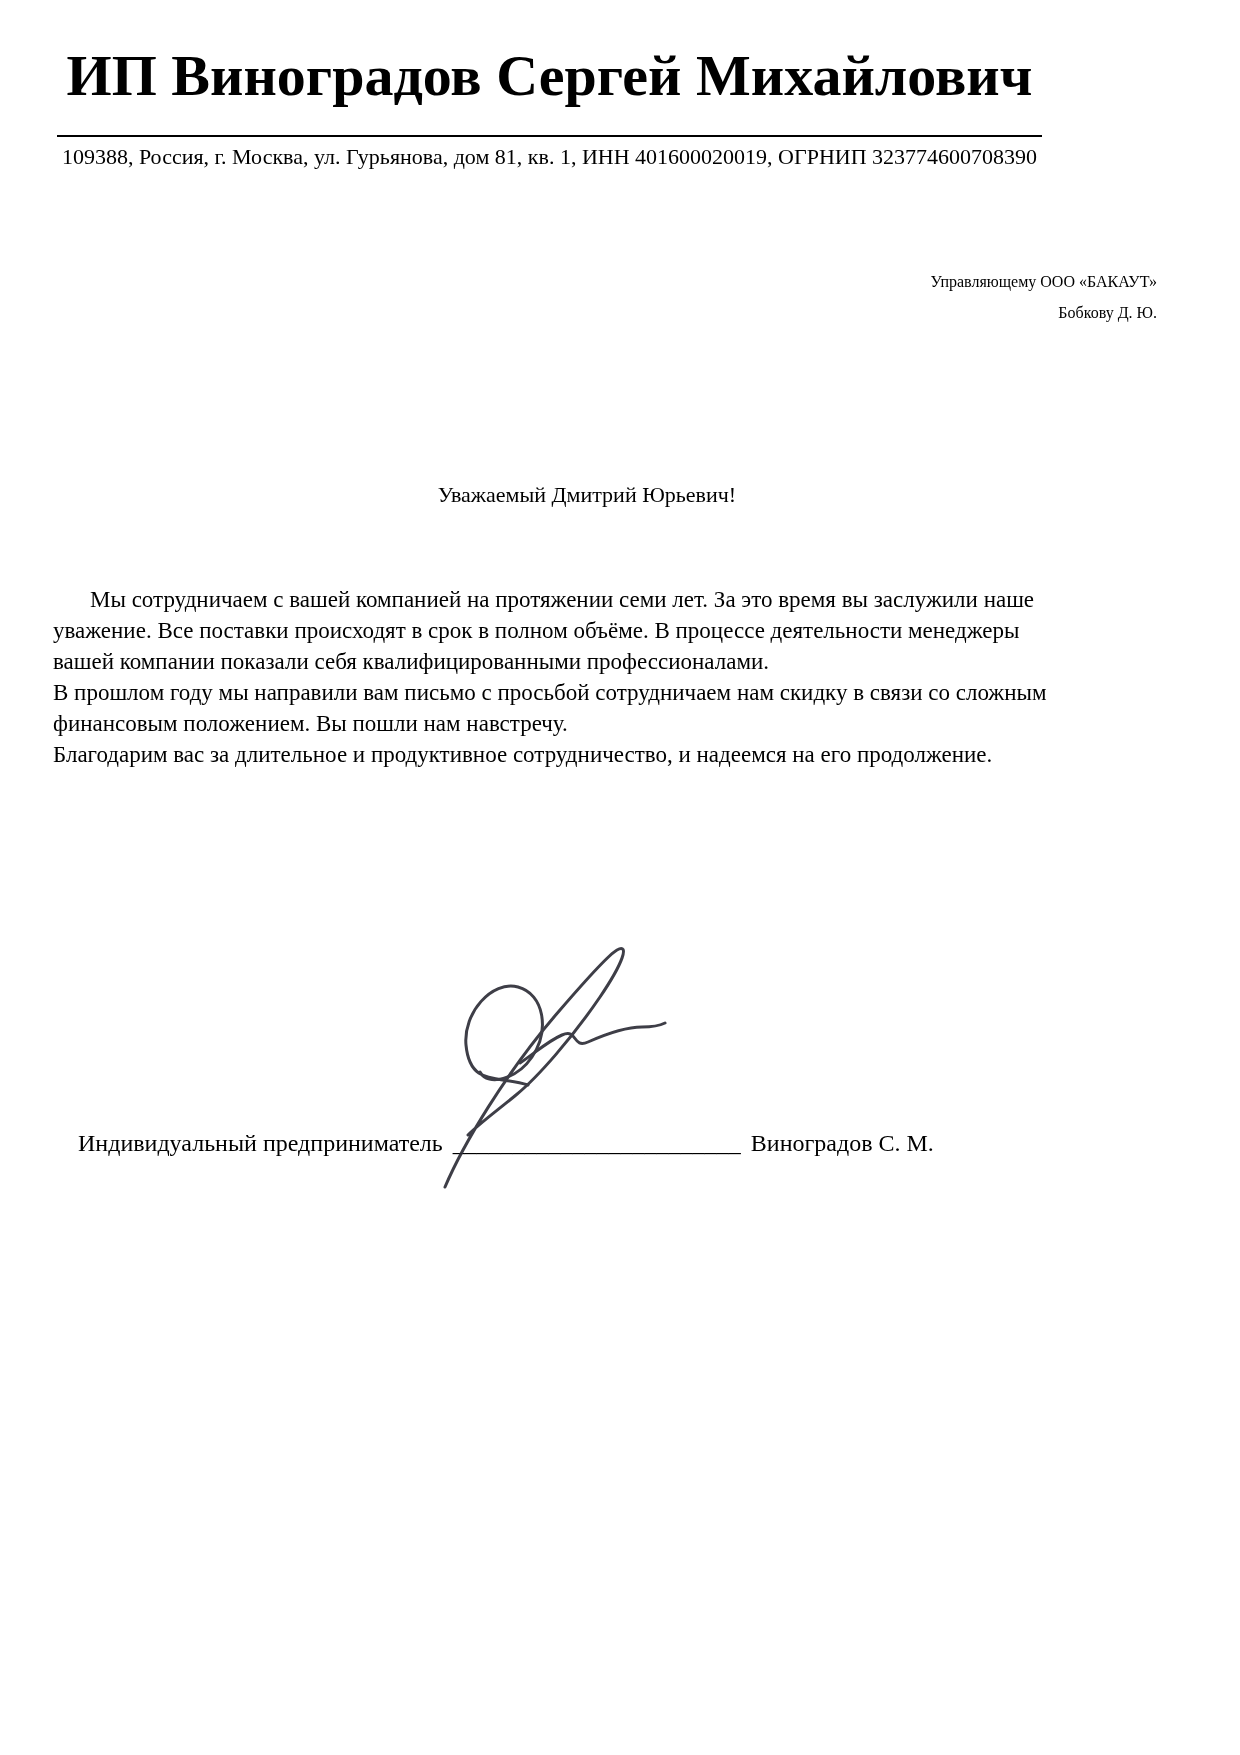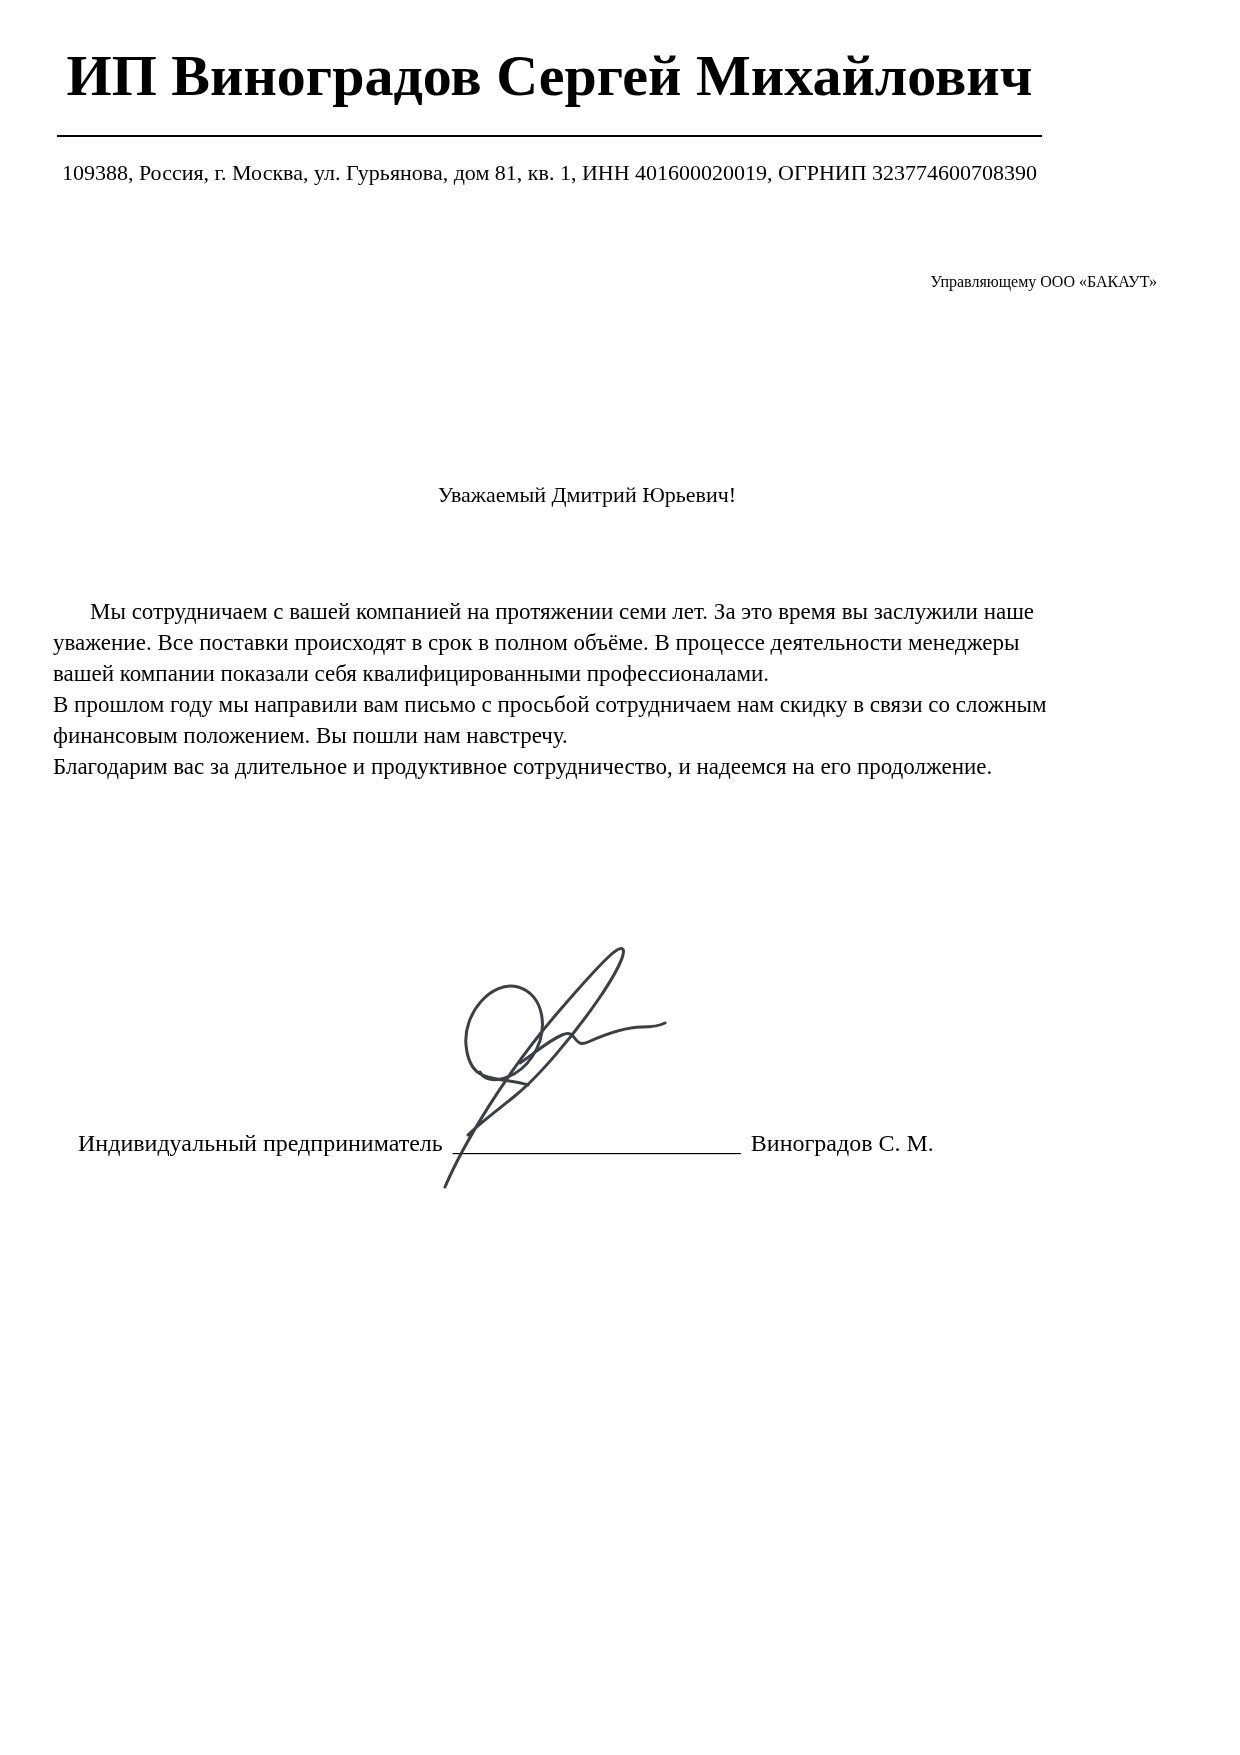--- a/index.html
+++ b/index.html
@@ -37,7 +37,7 @@
     width: 100%;
   }
   .letterhead-address {
-    margin-top: 22px;
+    margin-top: 6px;
     font-size: 22px;
     line-height: 27px;
     white-space: nowrap;

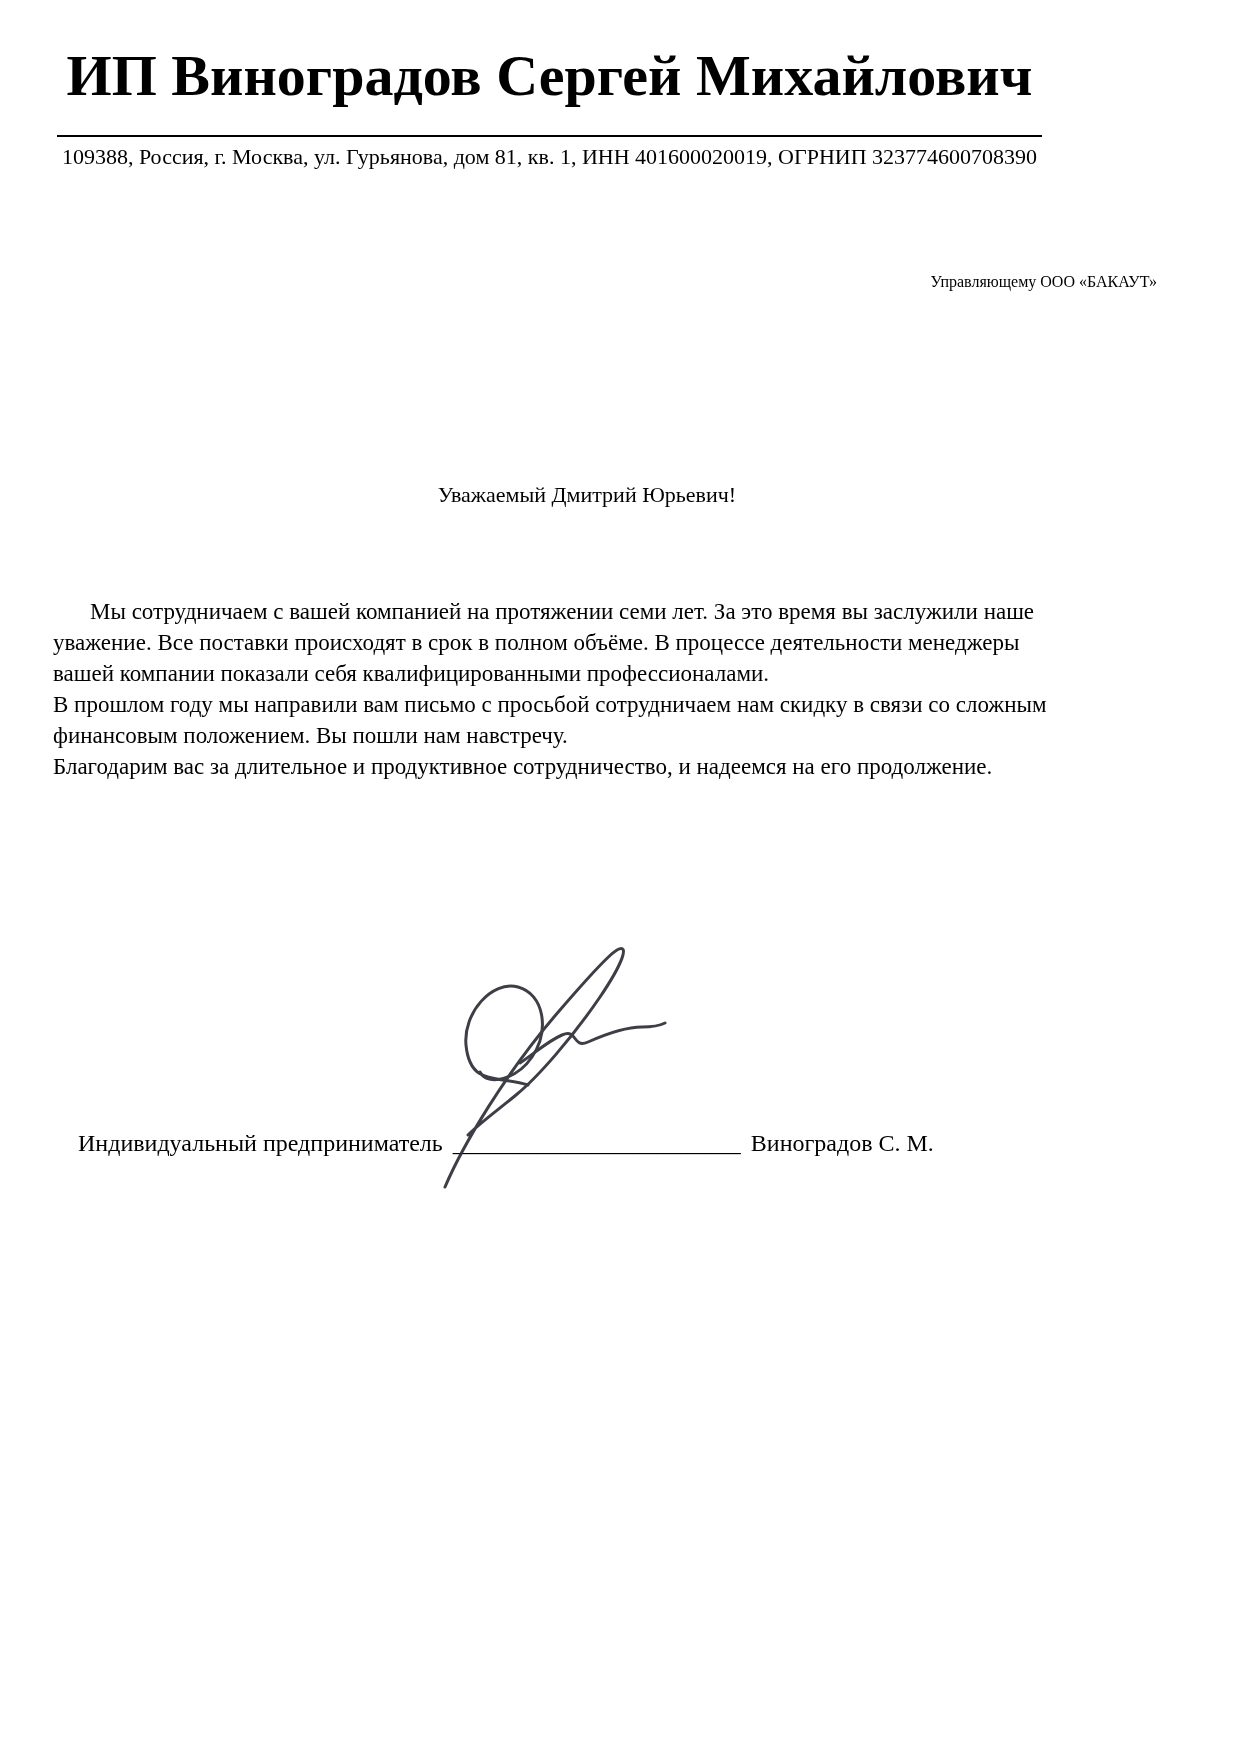--- a/index.html
+++ b/index.html
@@ -109,6 +109,7 @@
 
   <div class="recipient-block">
     <div>Управляющему ООО «БАКАУТ»</div>
+    <div>Бобкову Д. Ю.</div>
   </div>
 
   <div class="salutation">Уважаемый Дмитрий Юрьевич!</div>

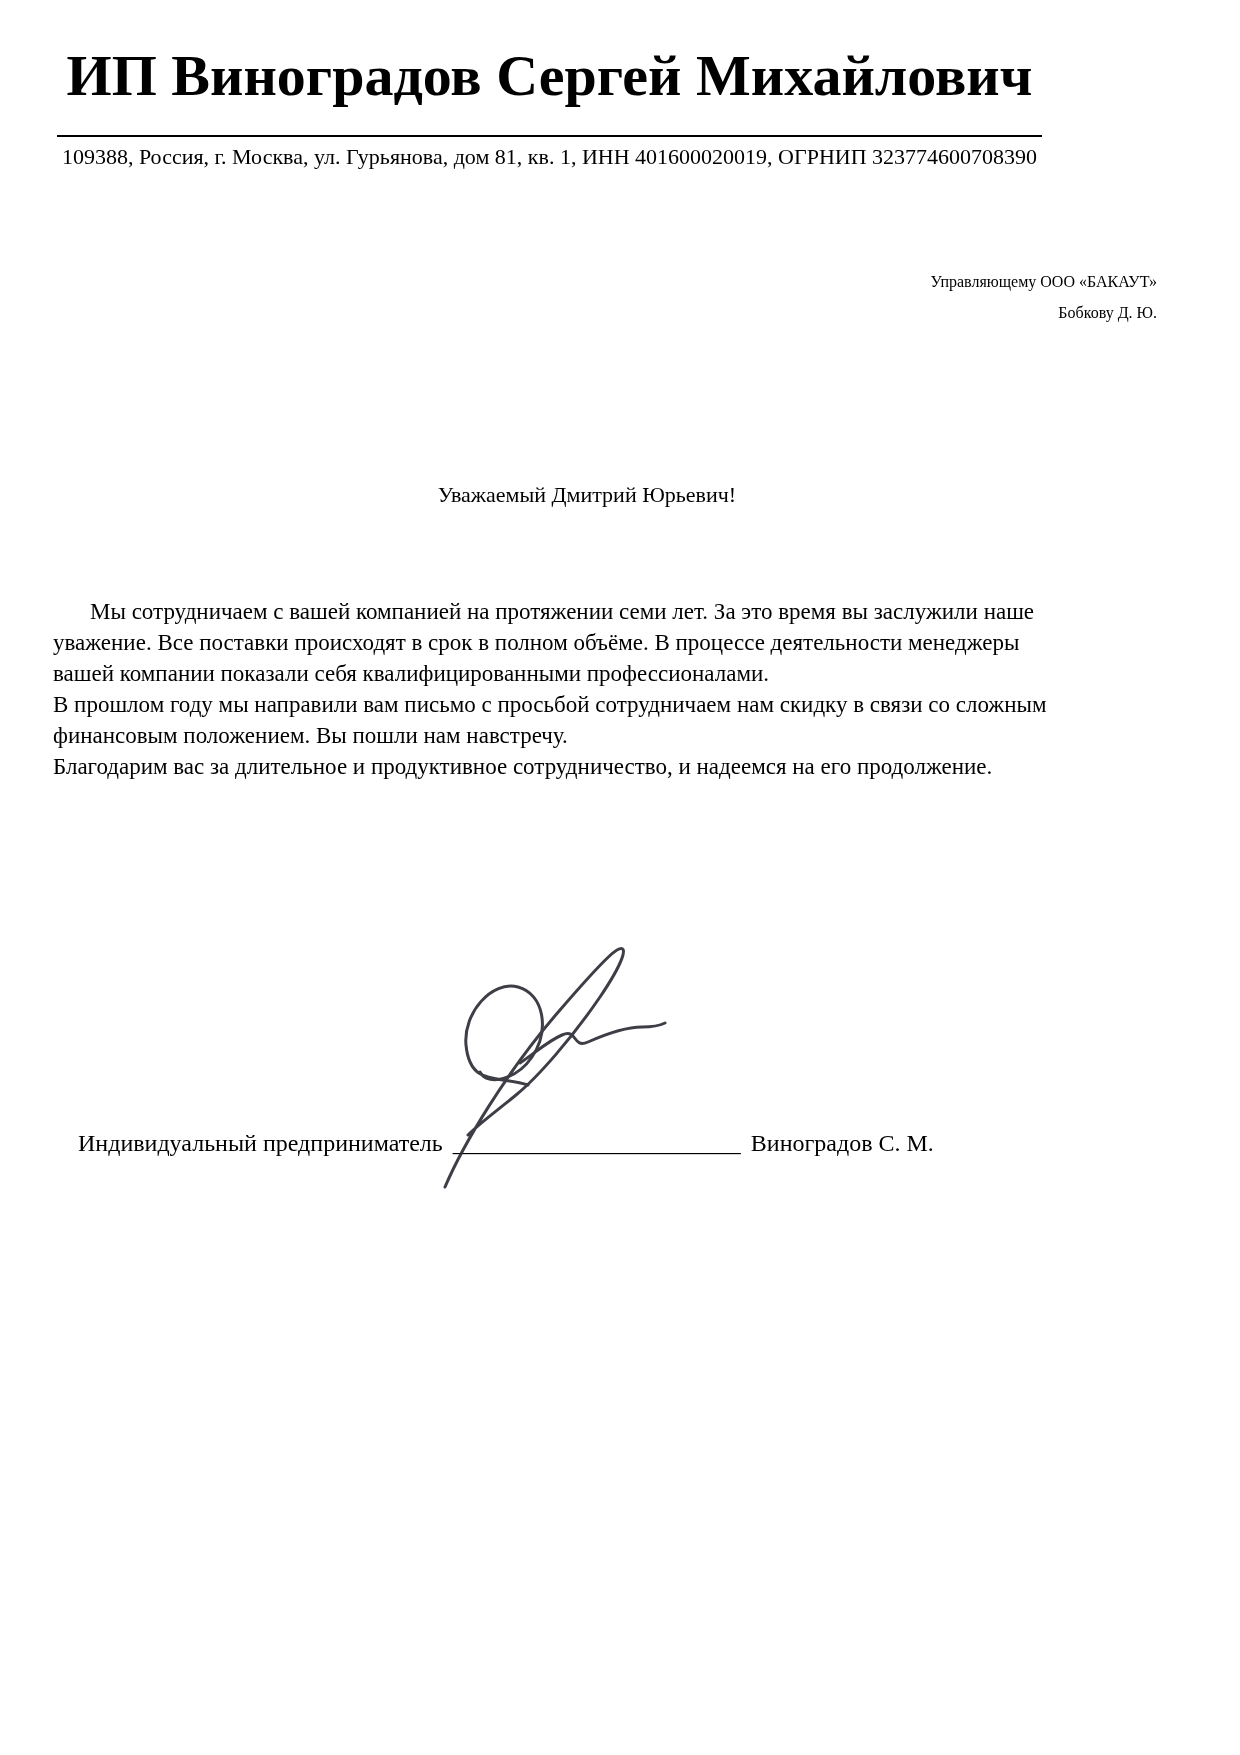--- a/index.html
+++ b/index.html
@@ -73,7 +73,6 @@
   }
   .letter-body p.indent-first {
     text-indent: 37px;
-    margin-top: 12px;
   }
   .signature-row {
     position: absolute;

